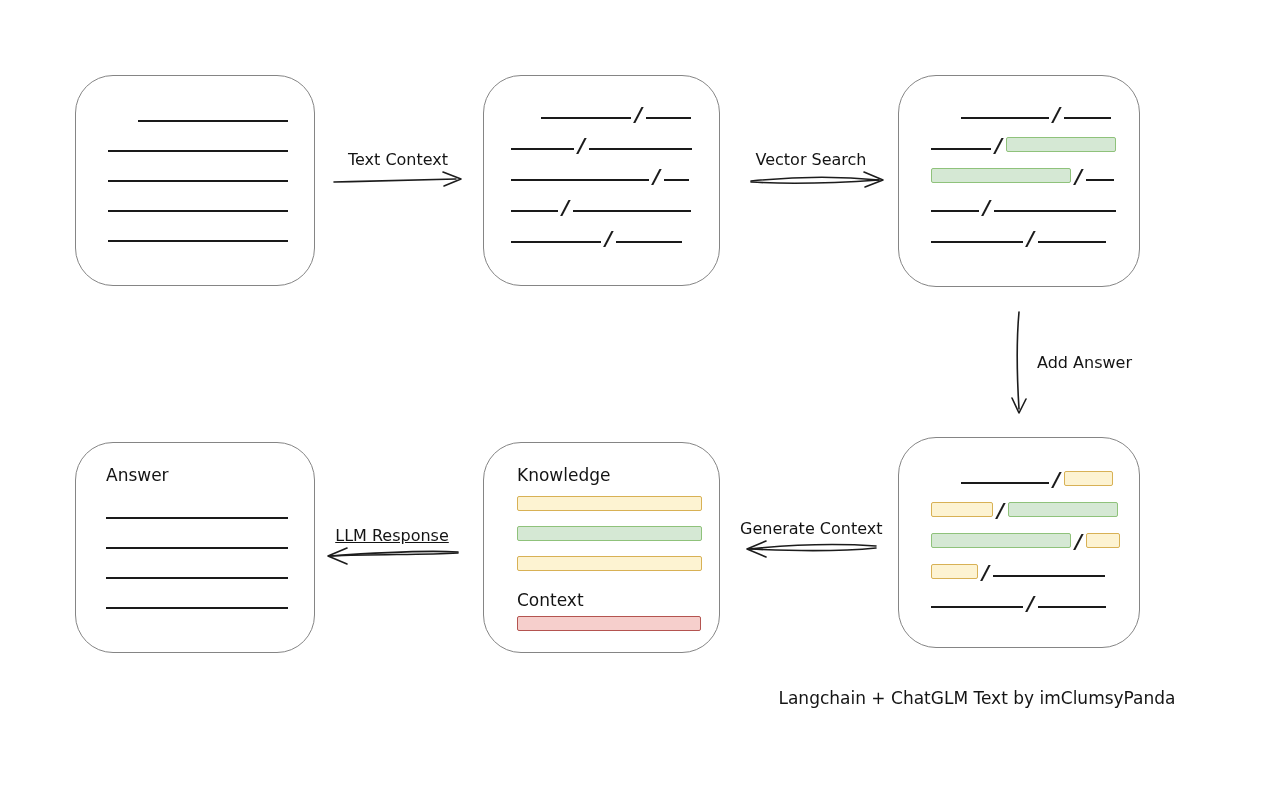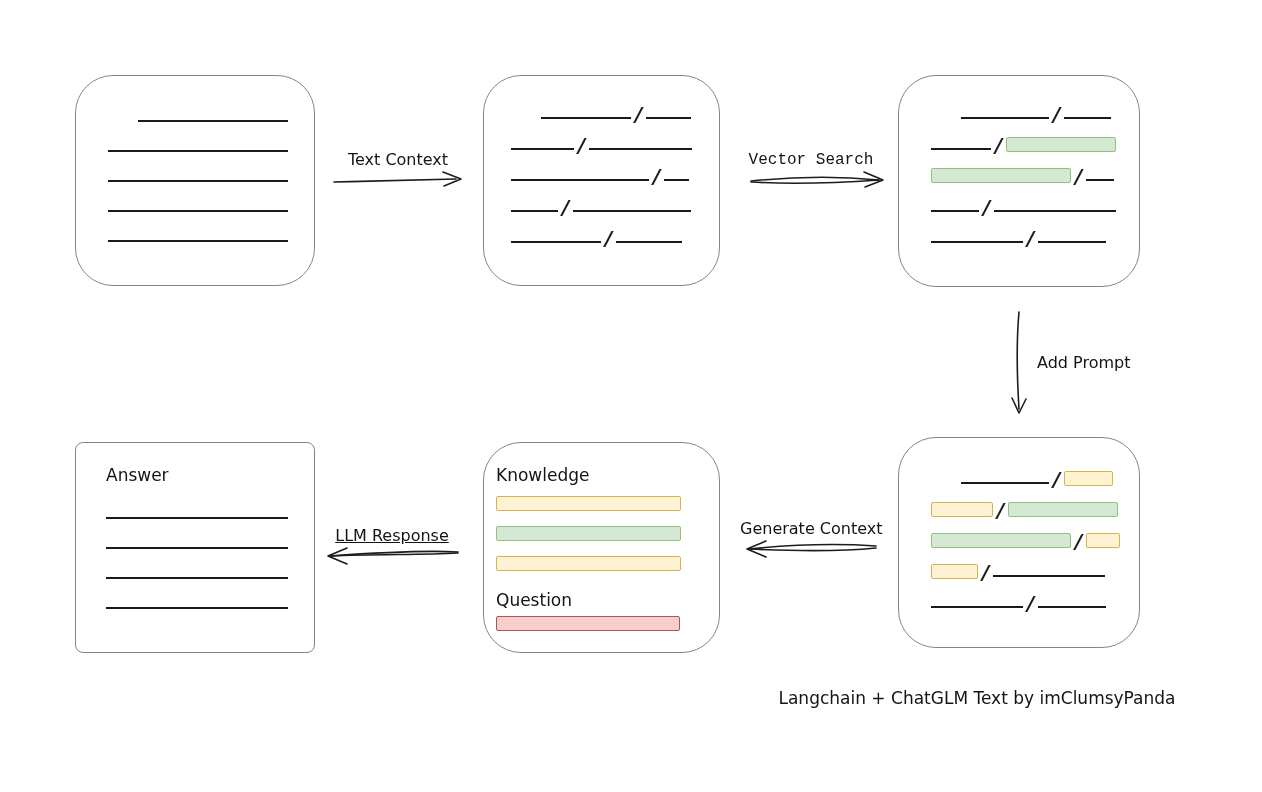--- a/index.html
+++ b/index.html
@@ -220,7 +220,7 @@
   </div>
 
   <div class="arrow-label centered" style="left:336px;top:151px;width:124px;">Text Context</div>
-  <div class="arrow-label centered" style="left:748px;top:151px;width:126px;font-family:Liberation Mono, monospace;">Vector Search</div>
+  <div class="arrow-label centered" style="left:748px;top:151px;width:126px;">Vector Search</div>
   <div class="arrow-label" style="left:1037px;top:354px;">Add Prompt</div>
   <div class="arrow-label centered" style="left:740px;top:520px;width:142px;">Generate Context</div>
   <div class="arrow-label centered" style="left:330px;top:527px;width:124px;text-decoration:underline;">LLM Response</div>

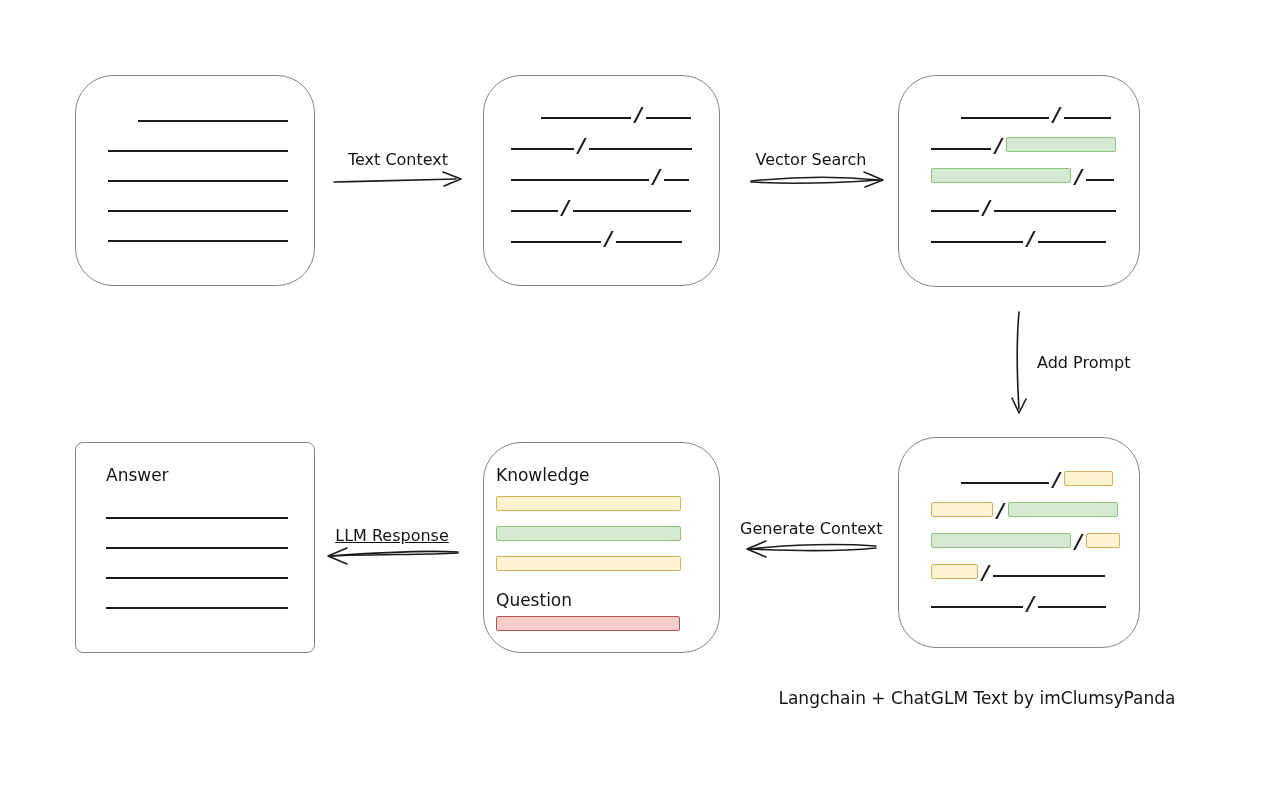--- a/index.html
+++ b/index.html
@@ -221,7 +221,7 @@
 
   <div class="arrow-label centered" style="left:336px;top:151px;width:124px;">Text Context</div>
   <div class="arrow-label centered" style="left:748px;top:151px;width:126px;">Vector Search</div>
-  <div class="arrow-label" style="left:1037px;top:354px;">Add Prompt</div>
+  <div class="arrow-label" style="left:1037px;top:354px;">Add Answer</div>
   <div class="arrow-label centered" style="left:740px;top:520px;width:142px;">Generate Context</div>
   <div class="arrow-label centered" style="left:330px;top:527px;width:124px;text-decoration:underline;">LLM Response</div>
 

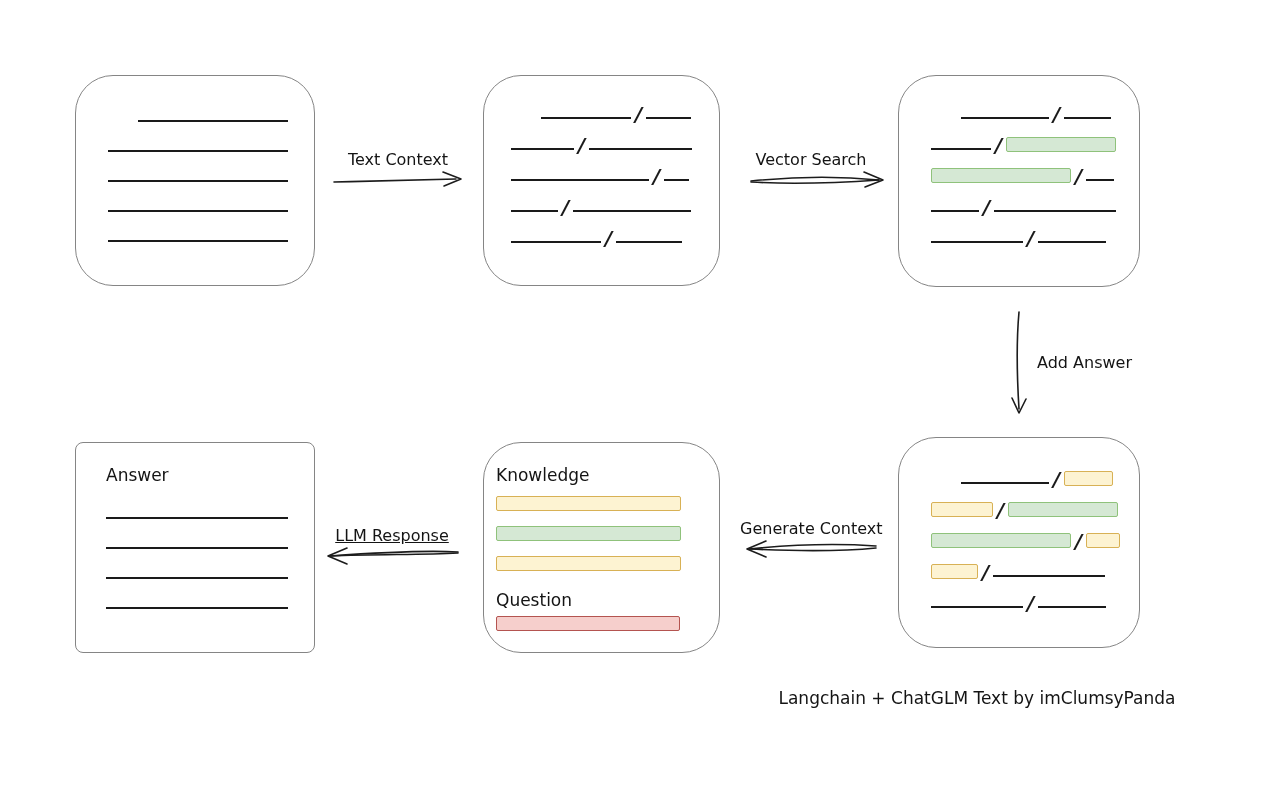--- a/index.html
+++ b/index.html
@@ -201,7 +201,7 @@
       </div>
   </div>
 
-  <div class="box" style="left:75px;top:442px;width:240px;height:211px;padding:21px 0 0 30px;border-radius:8px;">
+  <div class="box" style="left:75px;top:442px;width:240px;height:211px;padding:21px 0 0 30px;">
     <div class="box-label">Answer</div>
     <div class="rows rows-30" style="margin-top:3px">
         <div class="row">

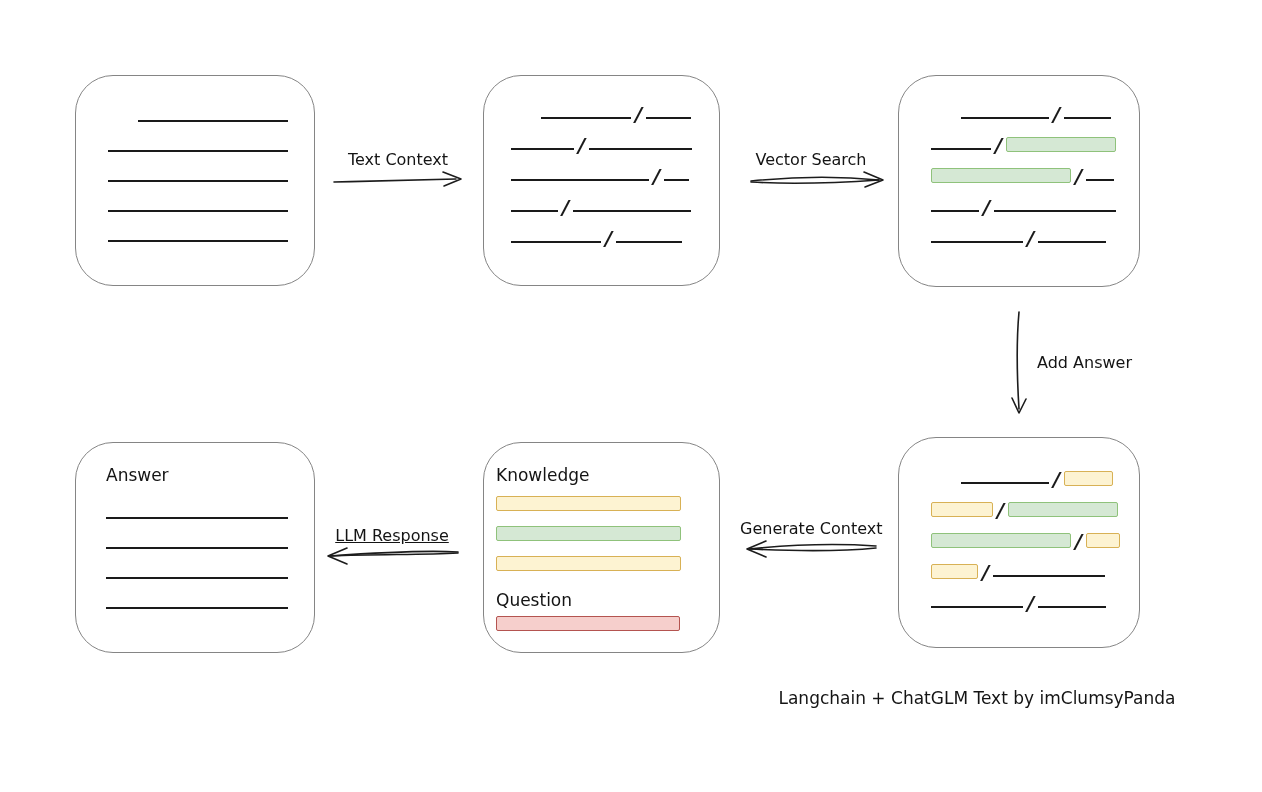--- a/index.html
+++ b/index.html
@@ -180,7 +180,7 @@
       </div>
   </div>
 
-  <div class="box" style="left:483px;top:442px;width:237px;height:211px;padding:21px 0 0 12px;">
+  <div class="box" style="left:483px;top:442px;width:237px;height:211px;padding:21px 0 0 33px;">
     <div class="box-label">Knowledge</div>
     <div class="rows rows-top" style="margin-top:10px">
         <div class="row">

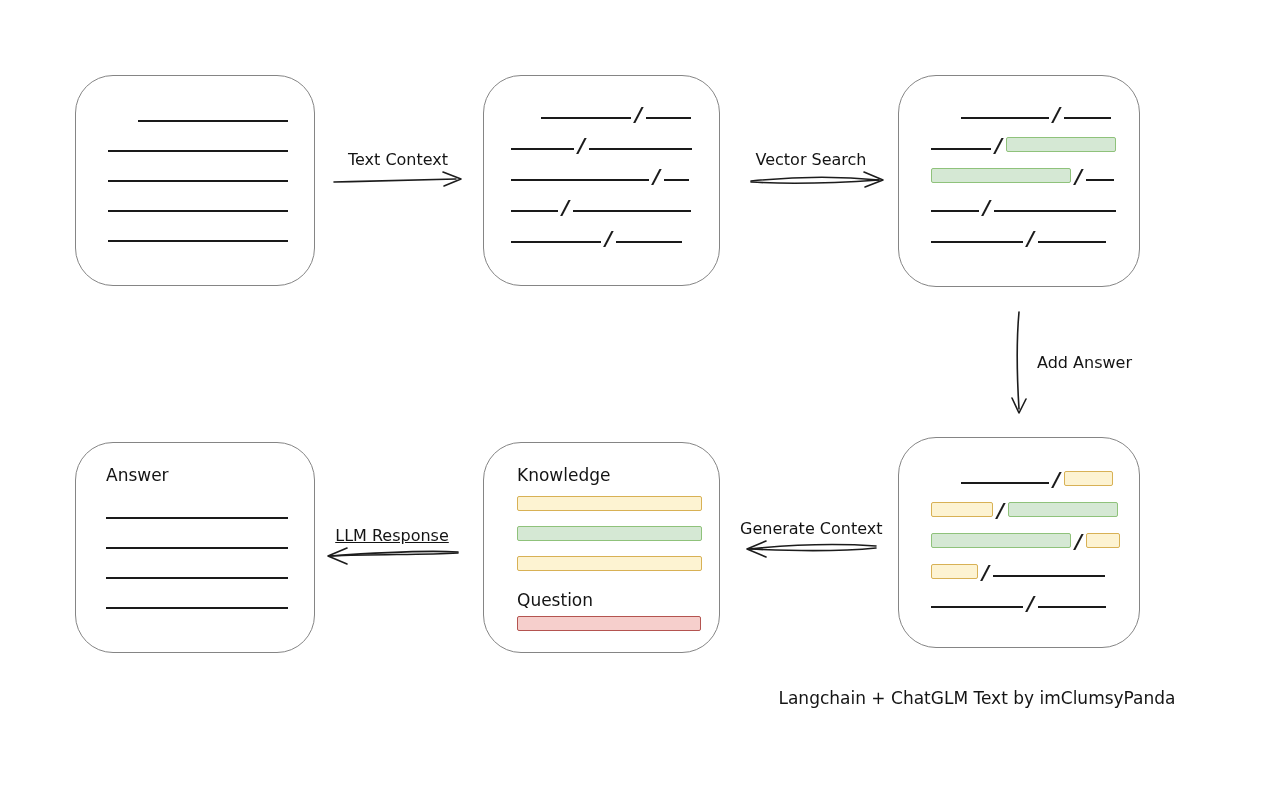--- a/index.html
+++ b/index.html
@@ -193,7 +193,7 @@
           <span class="seg seg-chip seg-yellow" style="width: 183px;"></span>
         </div>
       </div>
-    <div class="box-label" style="margin-top:3px">Question</div>
+    <div class="box-label" style="margin-top:3px">Context</div>
     <div class="rows rows-top" style="margin-top:5px">
         <div class="row">
           <span class="seg seg-chip seg-red" style="width: 182px;"></span>

